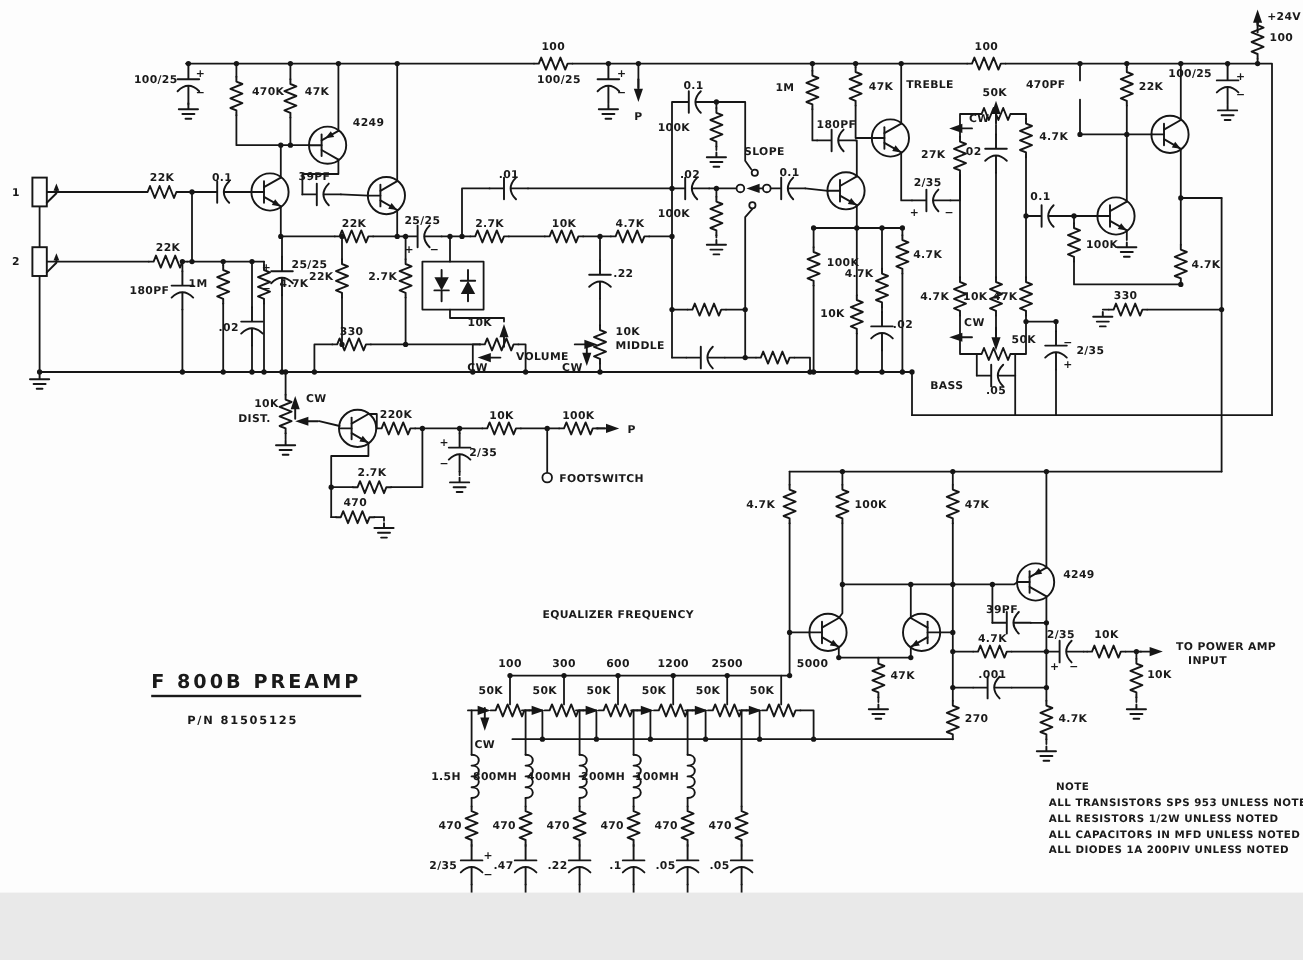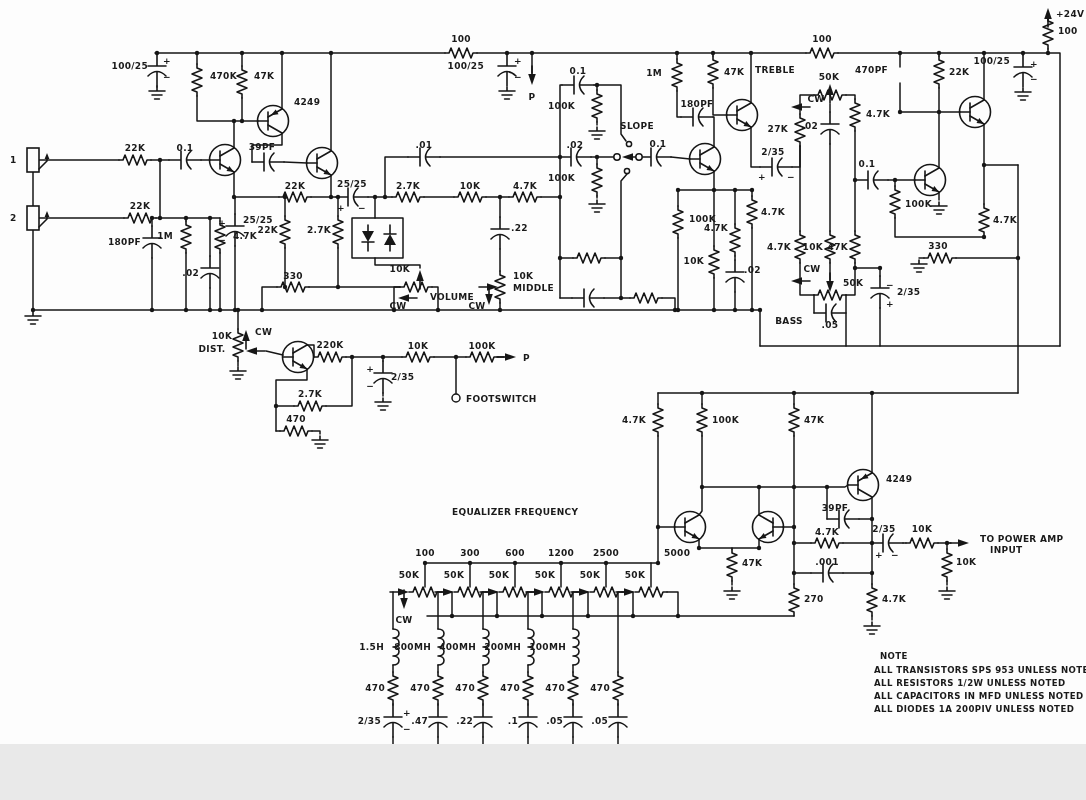--- a/index.html
+++ b/index.html
@@ -689,6 +689,10 @@
       <text x="956" y="565" class="lb" text-anchor="start">10K</text>
     </svg>
 
+  <div class="title-block">
+    <div class="title-text">F 800B PREAMP</div>
+    <div class="pn-text">P/N 81505125</div>
+  </div>
 
   <div class="note-block">
     <div class="note-heading">NOTE</div>

